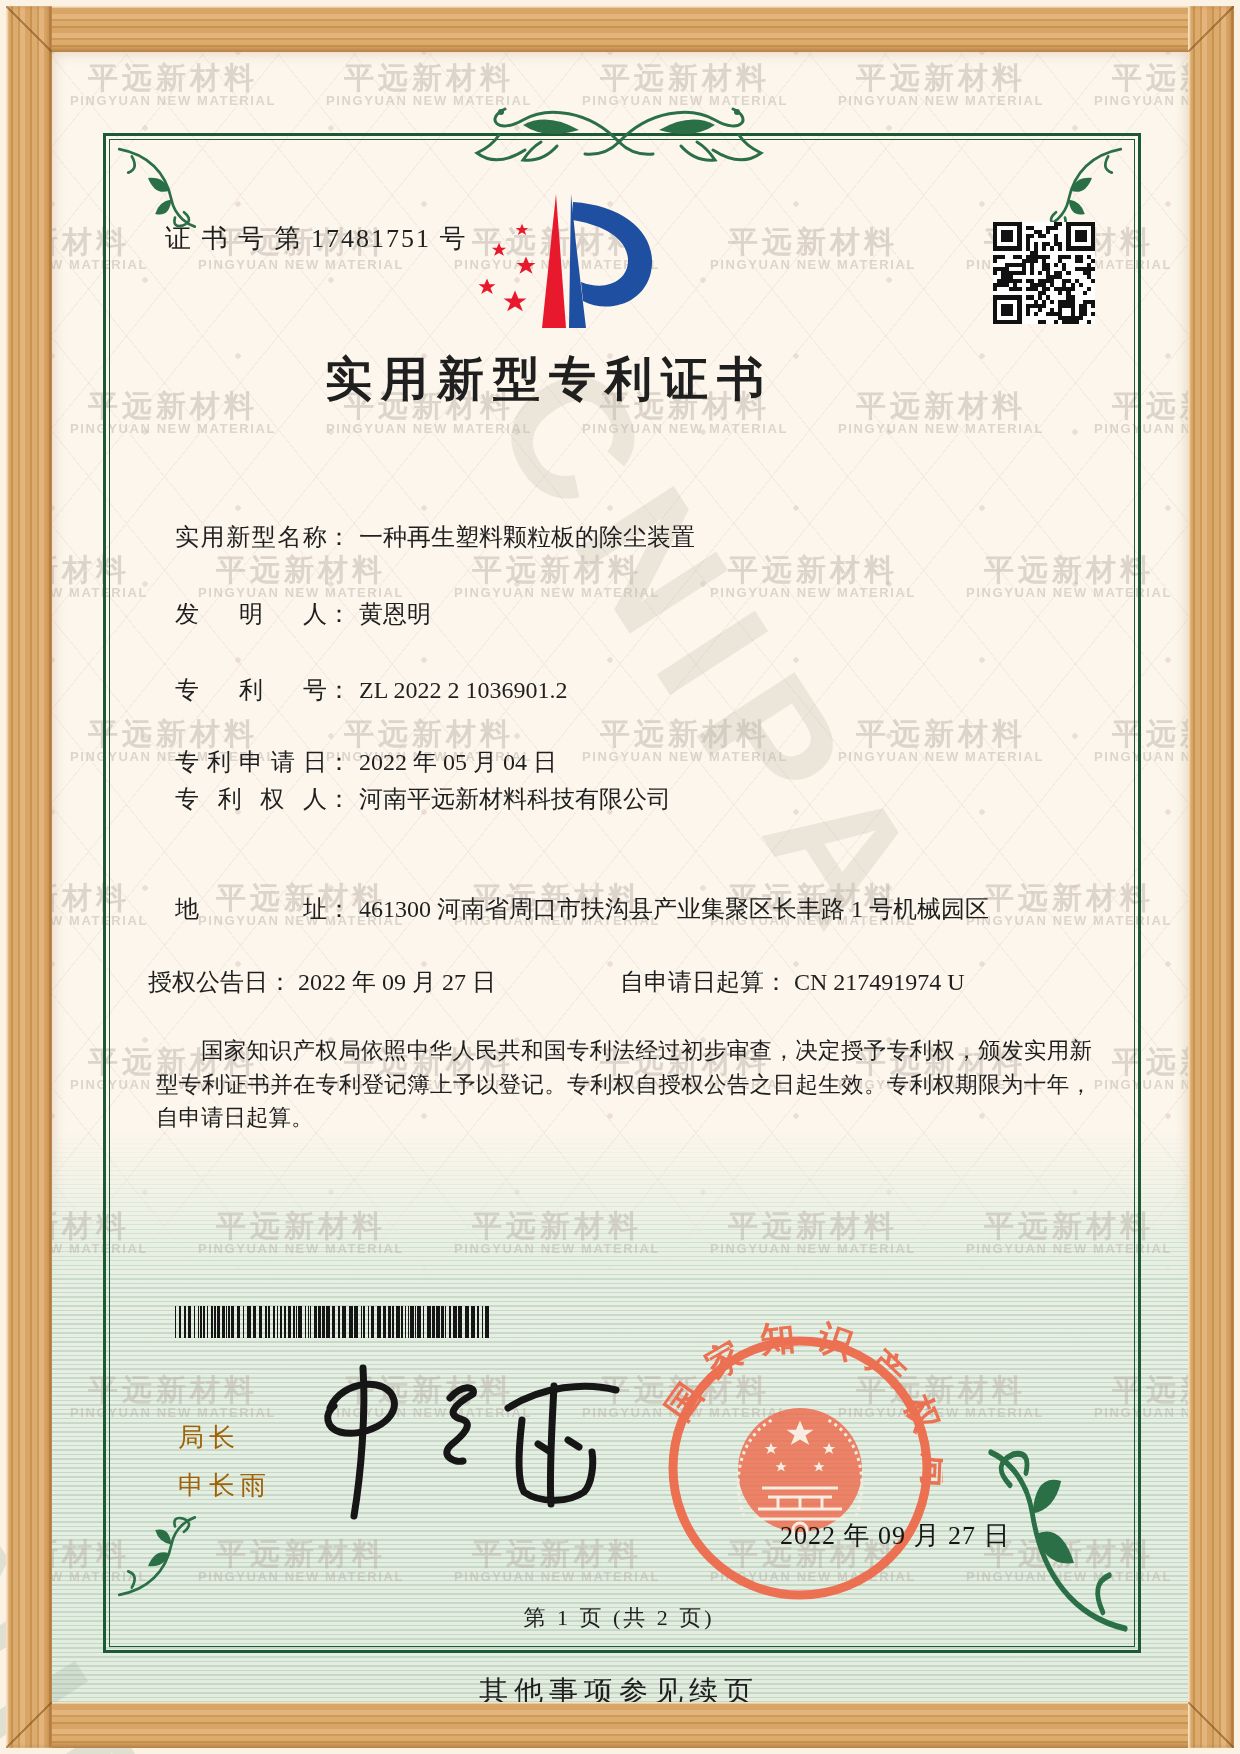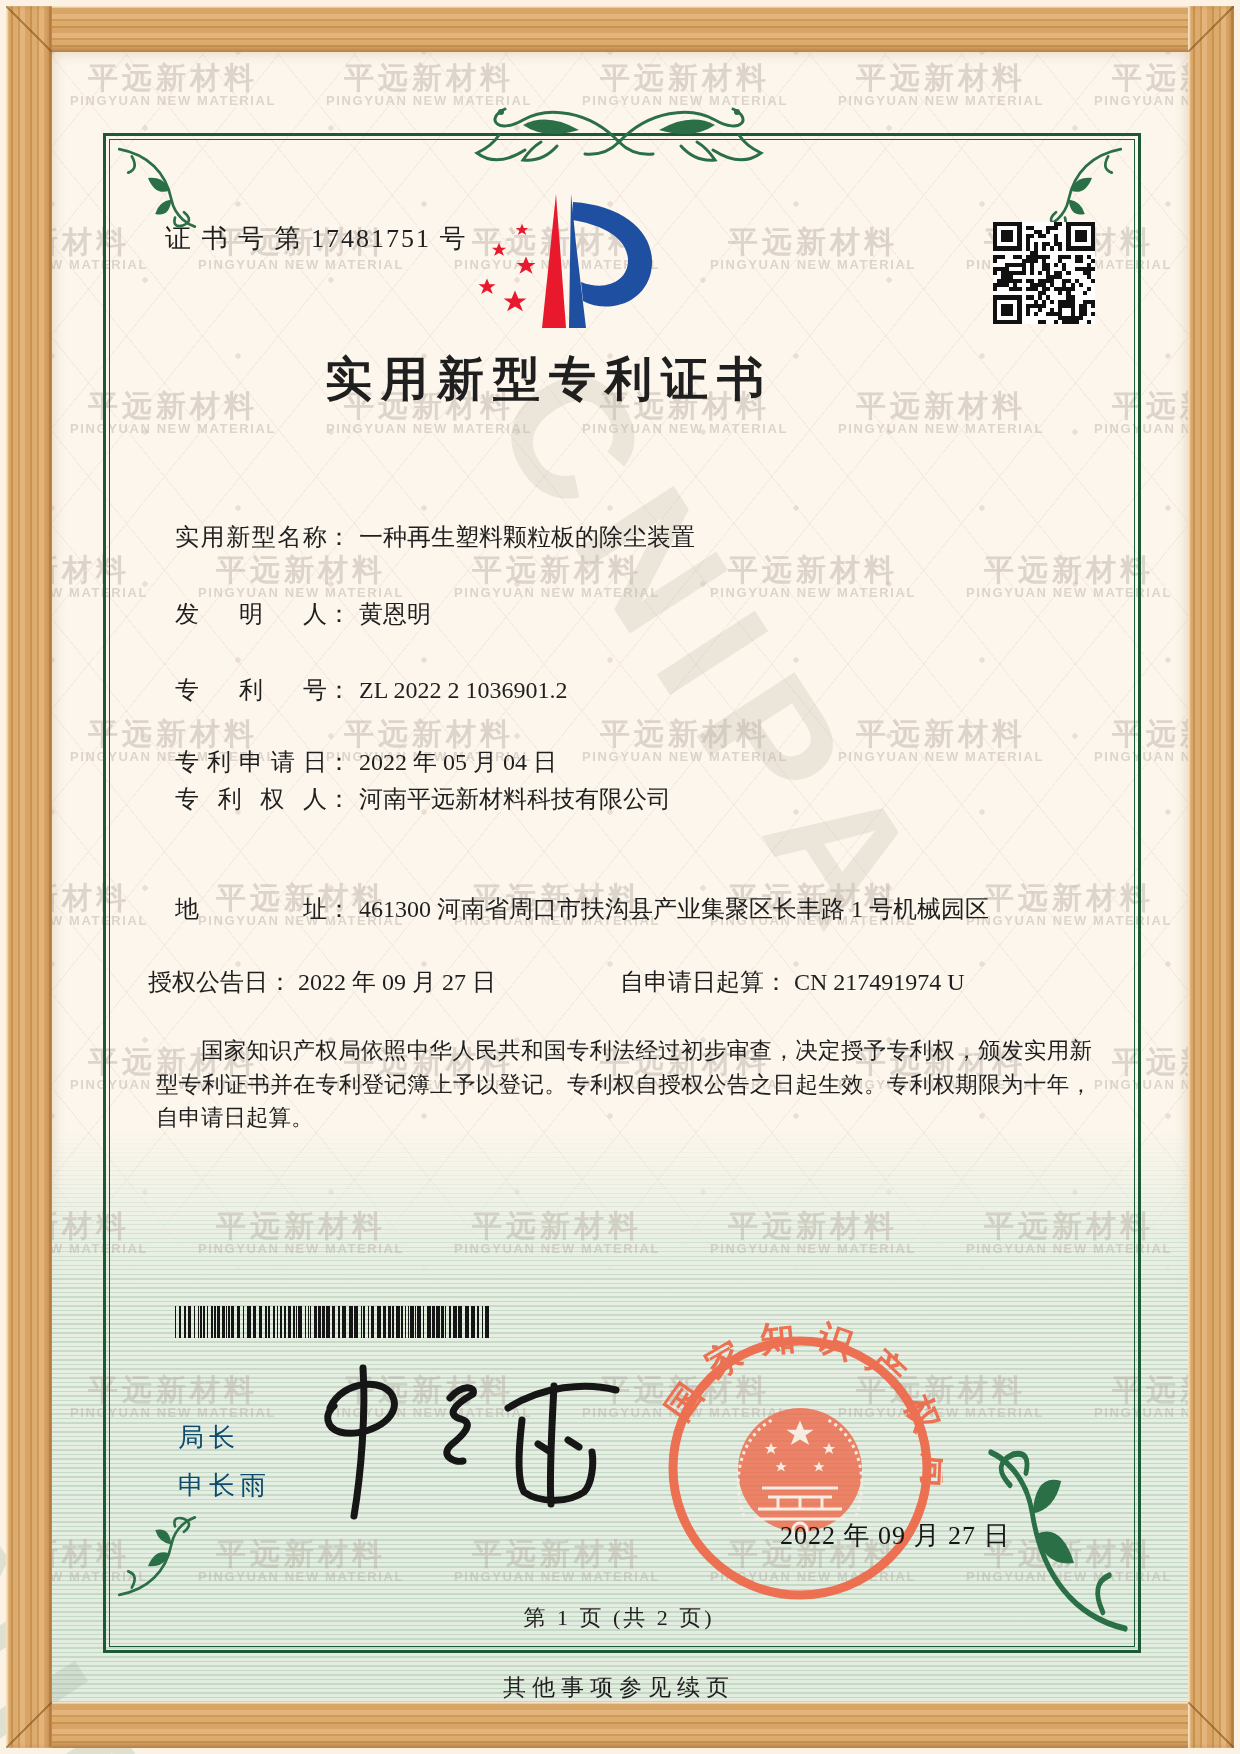--- a/index.html
+++ b/index.html
@@ -60,7 +60,7 @@
   #barcode{left:175px;top:1306px;width:318px;height:32px;font-size:0;}
   #barcode i{display:inline-block;height:100%;background:#141414;vertical-align:top;}
   .signer{left:178px;font-size:26px;letter-spacing:5px;z-index:5;
-      font-family:"Liberation Sans","DejaVu Sans",sans-serif;color:#0c4a6e;}
+      font-family:"Liberation Sans","DejaVu Sans",sans-serif;color:#a16207;}
   .sig{left:300px;top:1362px;z-index:5;}
   .seal{left:658px;top:1318px;z-index:4;opacity:.92;}
   .sealdate{left:780px;top:1518px;font-size:26px;letter-spacing:1px;color:#151515;z-index:5;}

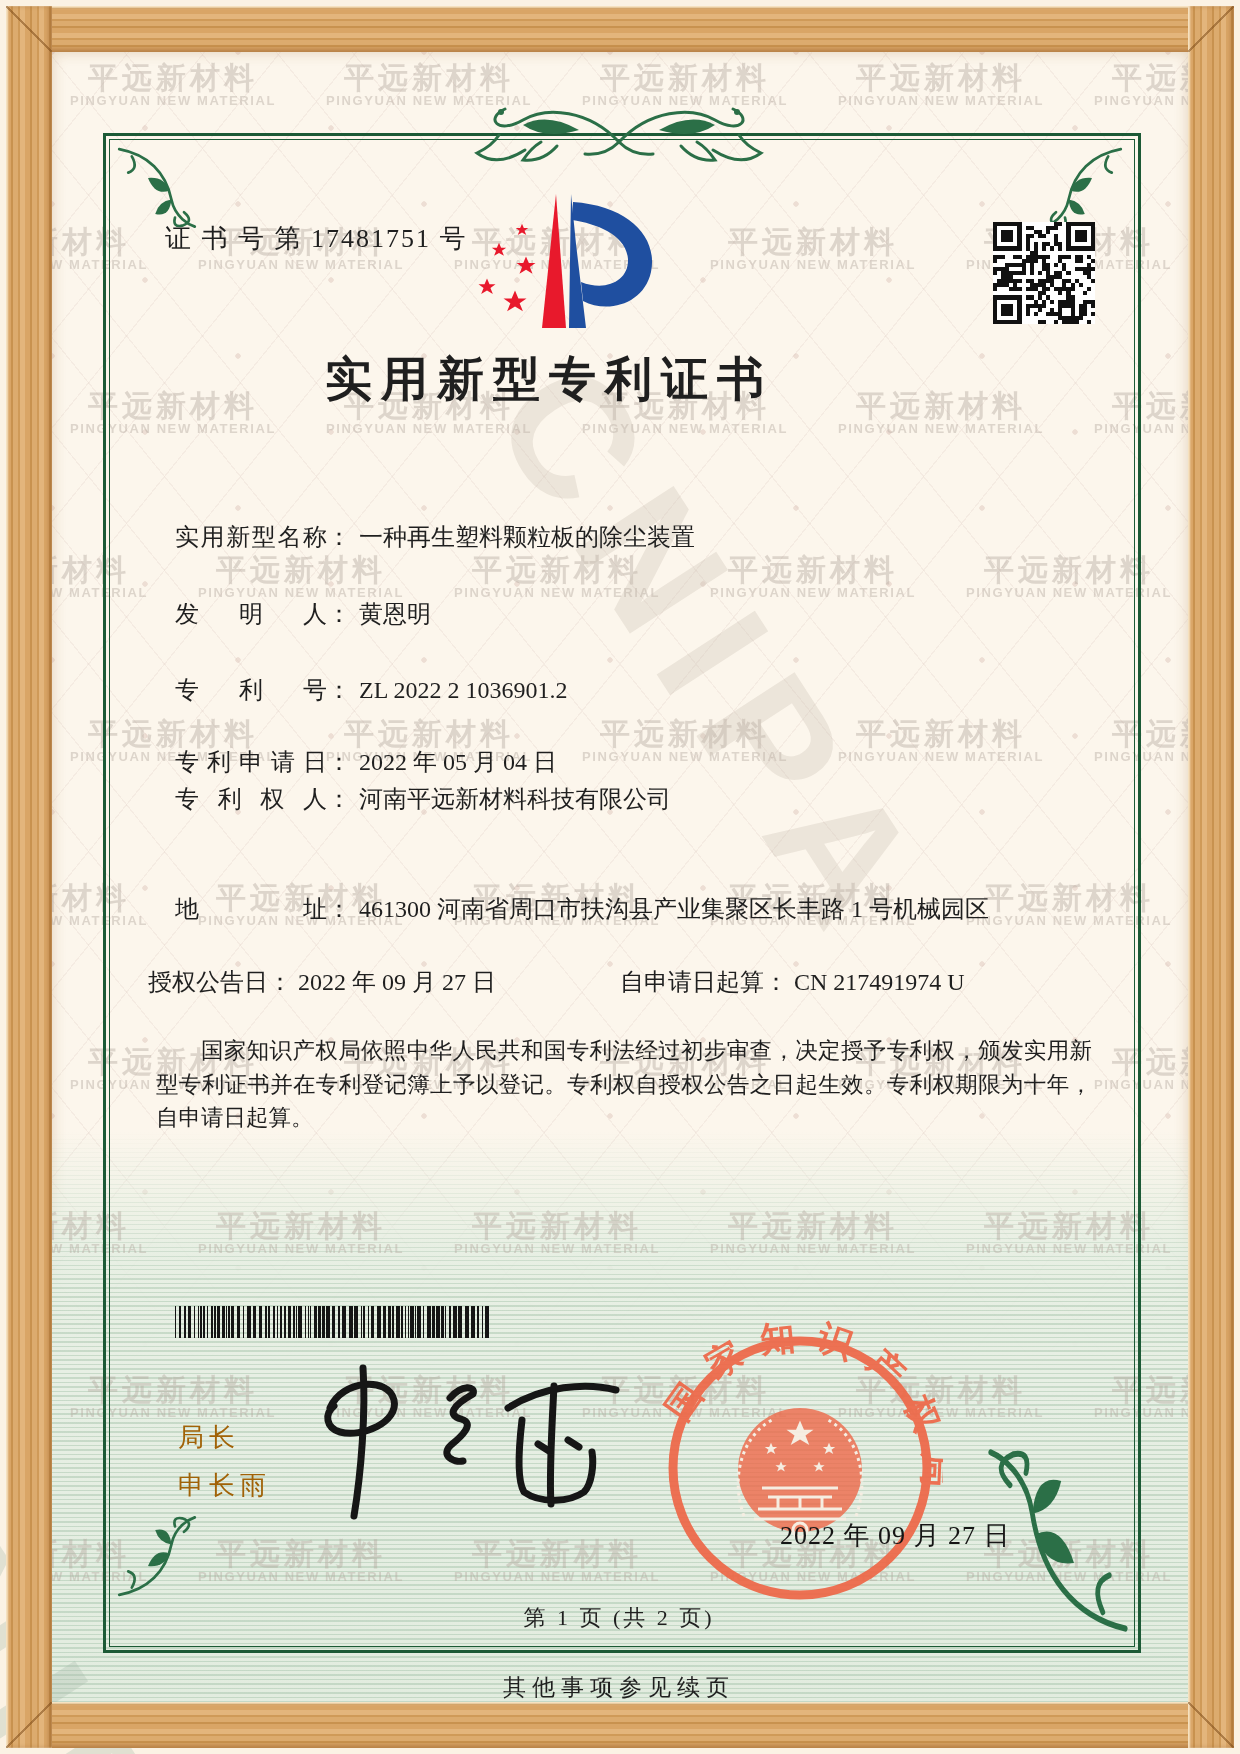--- a/index.html
+++ b/index.html
@@ -65,7 +65,7 @@
   .seal{left:658px;top:1318px;z-index:4;opacity:.92;}
   .sealdate{left:780px;top:1518px;font-size:26px;letter-spacing:1px;color:#151515;z-index:5;}
   .pageno{left:103px;top:1603px;width:1032px;text-align:center;font-size:22px;letter-spacing:3px;}
-  .footnote{left:103px;top:1672px;width:1032px;text-align:center;font-size:23px;letter-spacing:6px;}
+  .footnote{left:103px;top:1672px;width:1032px;text-align:center;font-size:29px;letter-spacing:6px;}
 </style>
 </head>
 <body>

